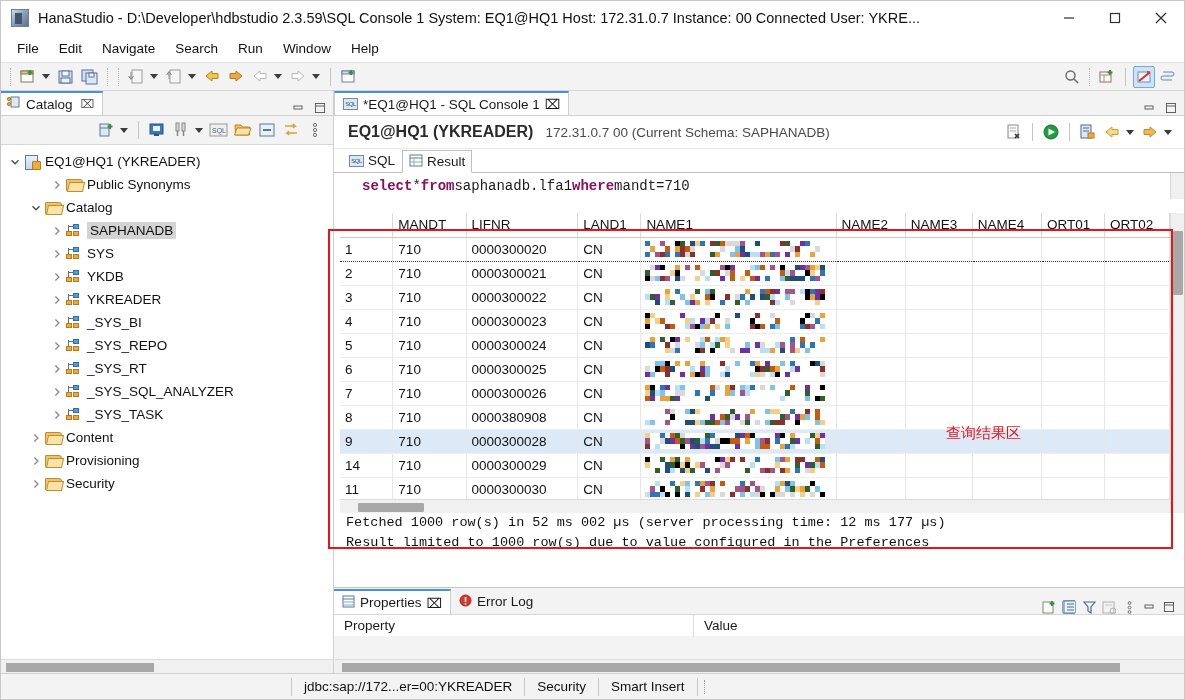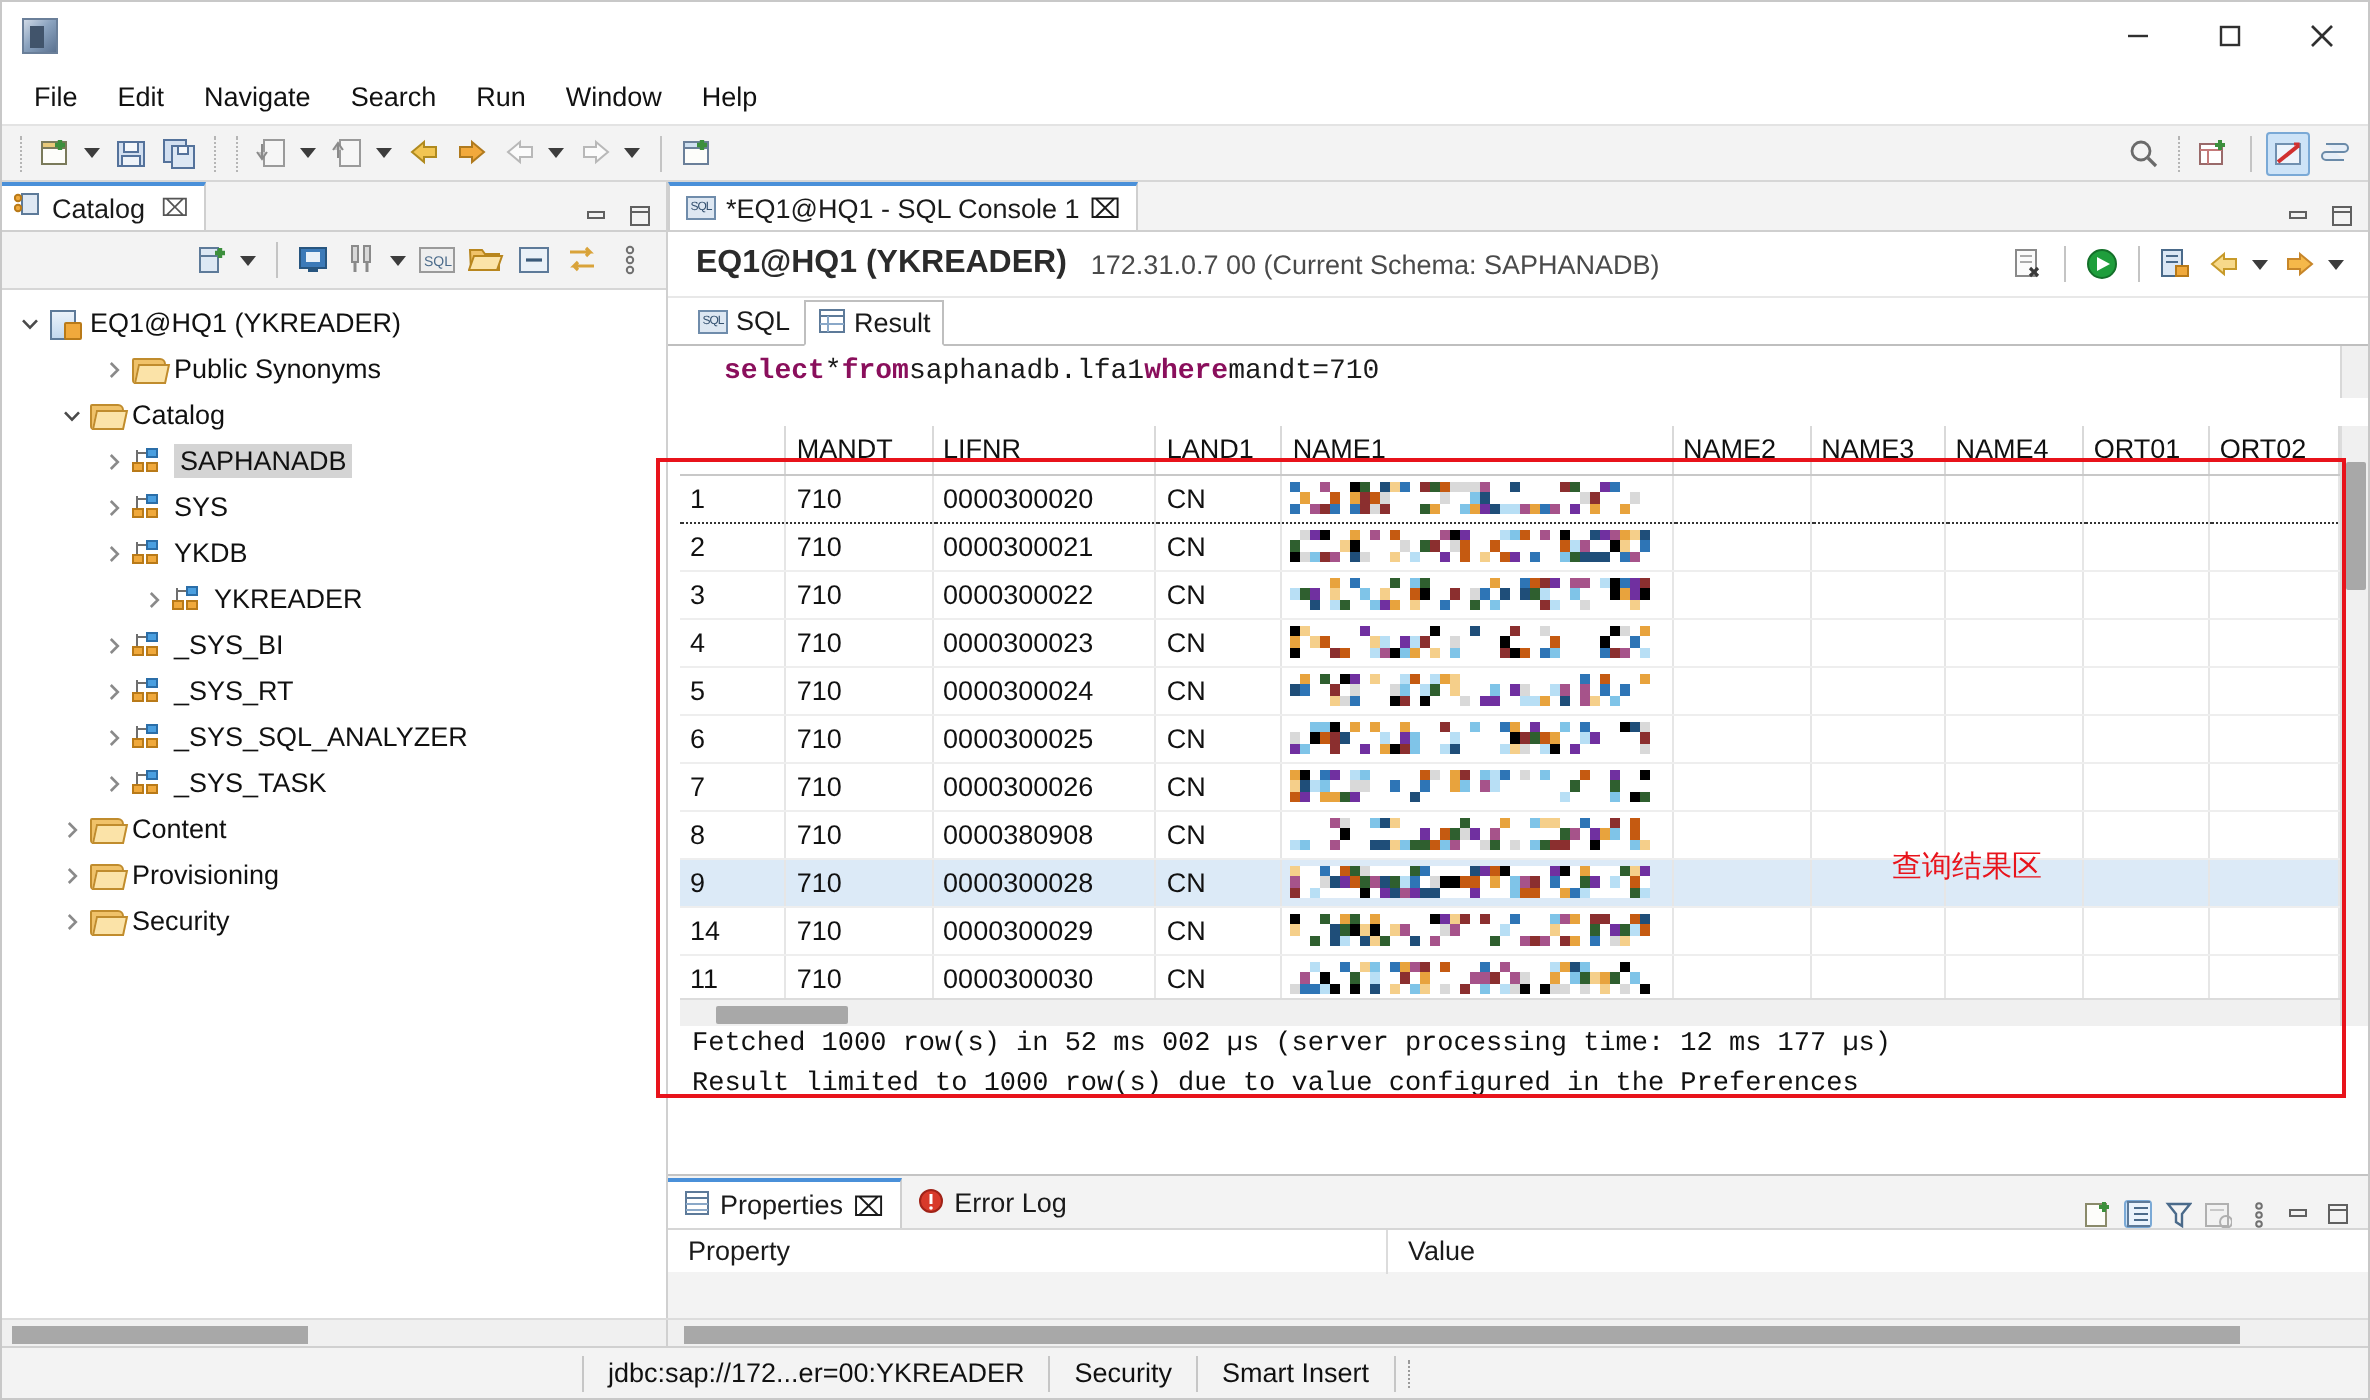--- a/index.html
+++ b/index.html
@@ -418,6 +418,7 @@
 
   <div class="titlebar">
     <div class="title-icon"></div>
+    <div class="title-text">HanaStudio - D:\Developer\hdbstudio 2.3.59\SQL Console 1 System: EQ1@HQ1 Host: 172.31.0.7 Instance: 00 Connected User: YKRE...</div>
     <div class="win-buttons">
       <div class="win-btn">
         <svg width="12" height="12">

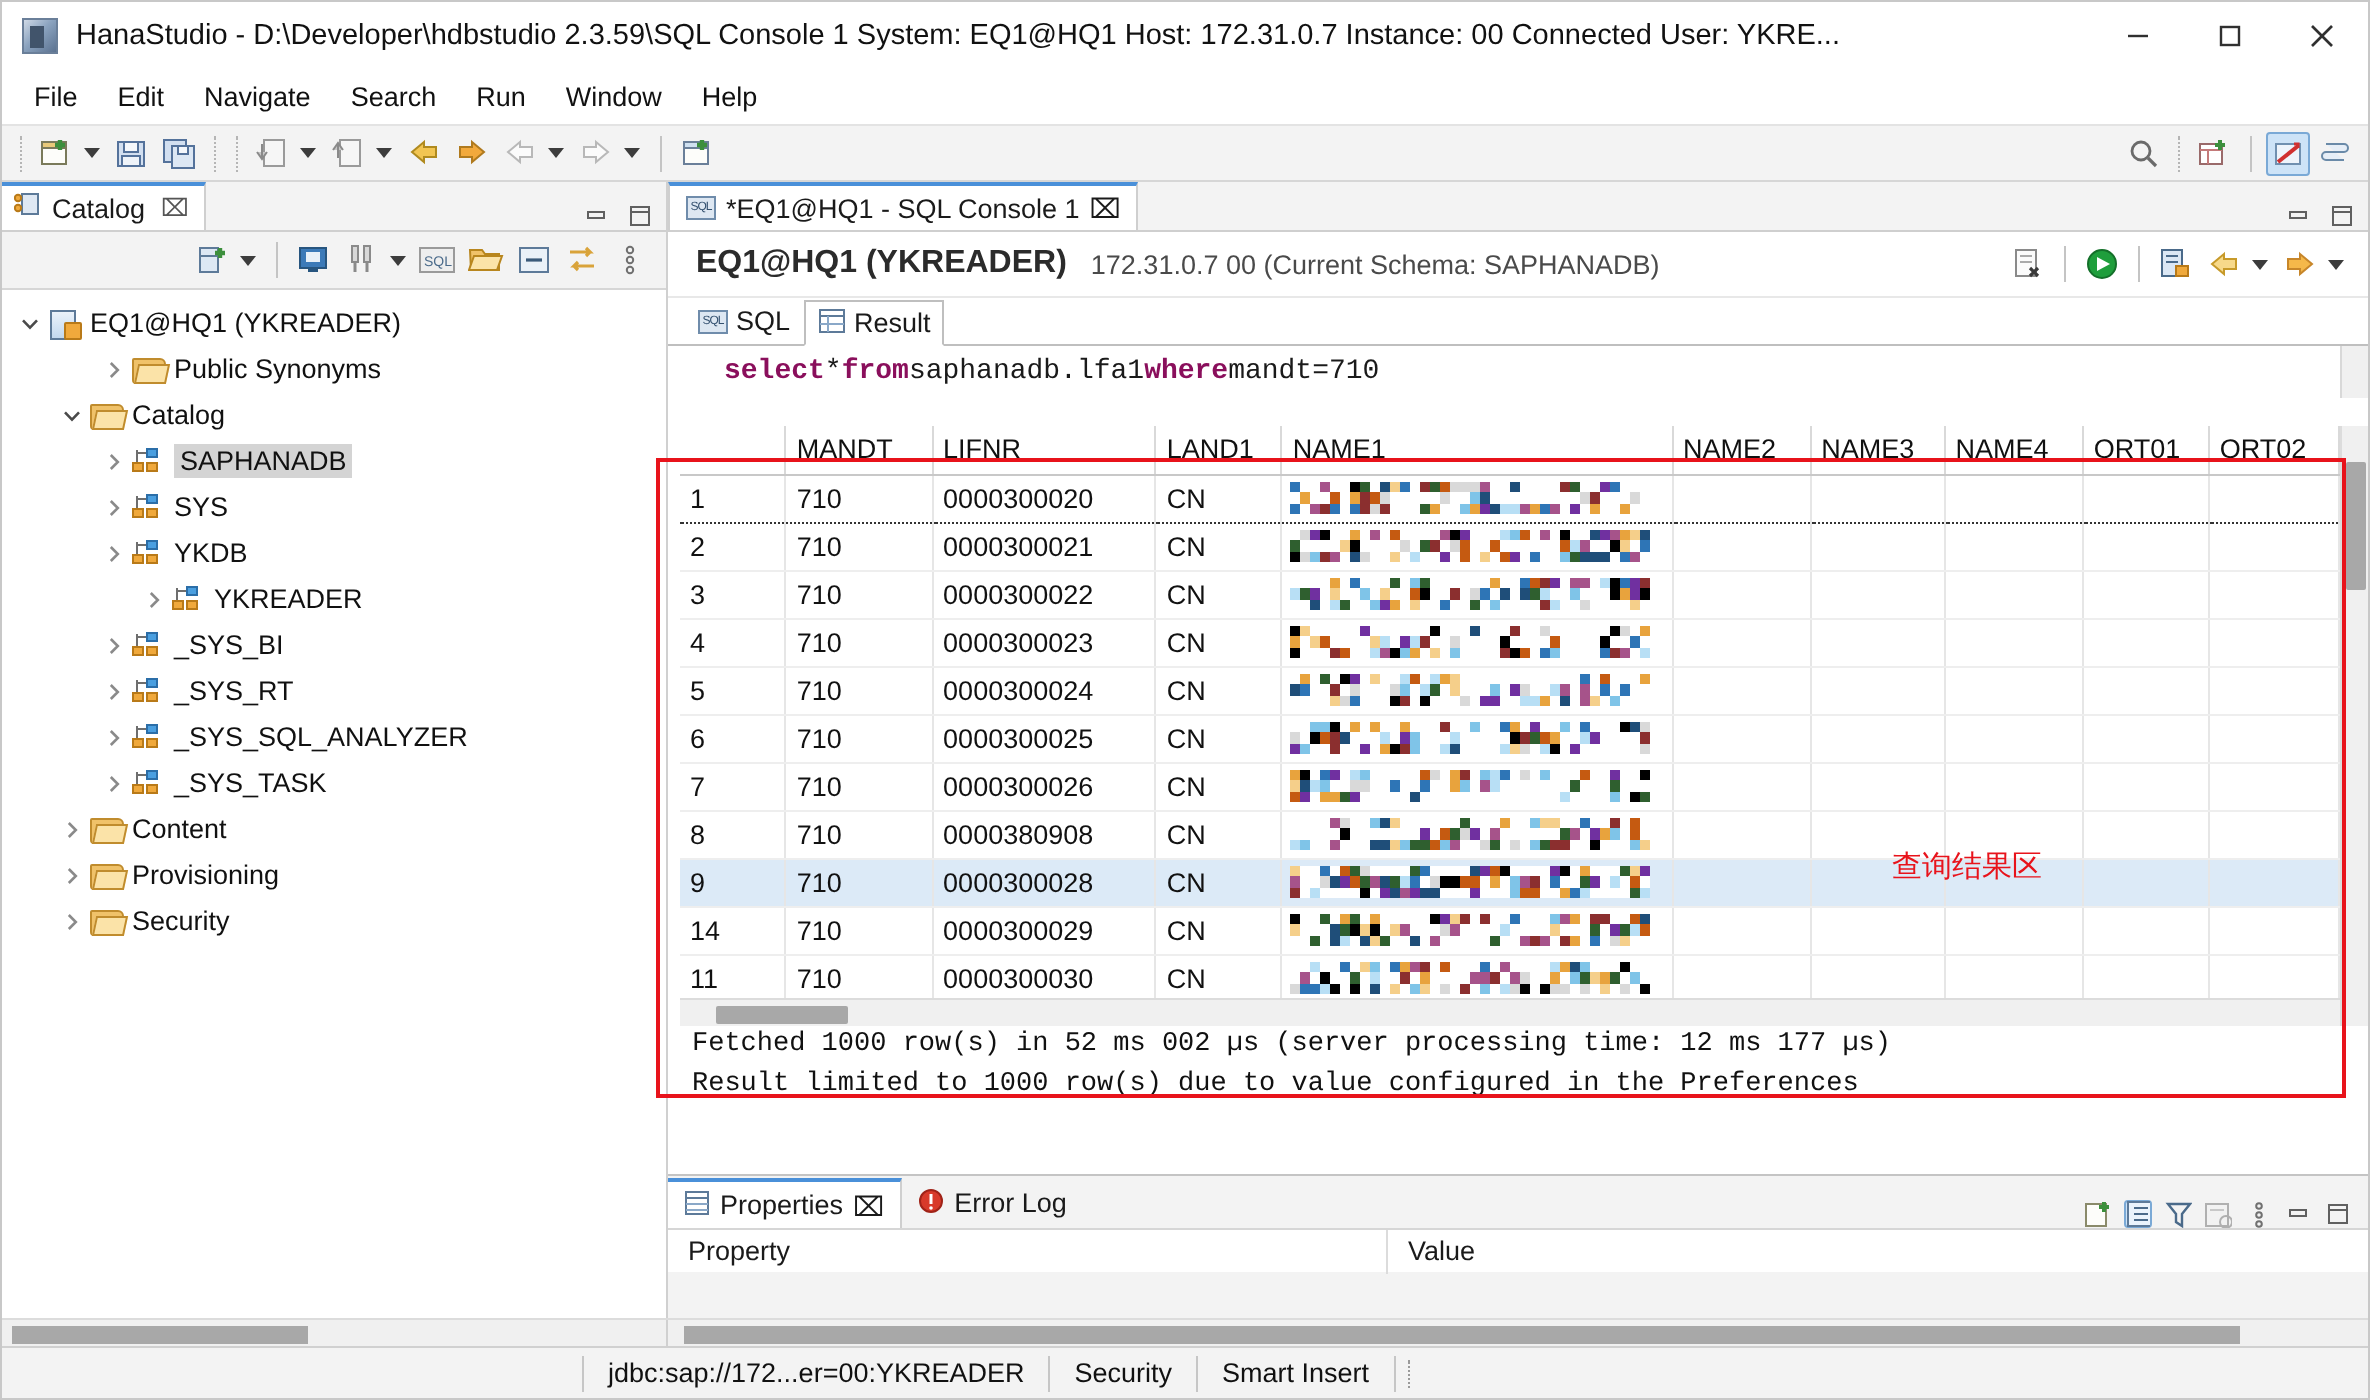--- a/index.html
+++ b/index.html
@@ -743,7 +743,7 @@
             </span>
             <span class="tree-label">YKDB</span>
           </div>
-          <div class="tree-row" style="padding-left: 68px;">
+          <div class="tree-row" style="padding-left: 48px;">
             <span class="tw">
               <svg width="10" height="10">
                 <path d="M3.4 1.5 L6.9 5 L3.4 8.5" fill="none" stroke="#8a8a8a" stroke-width="1.3"></path>

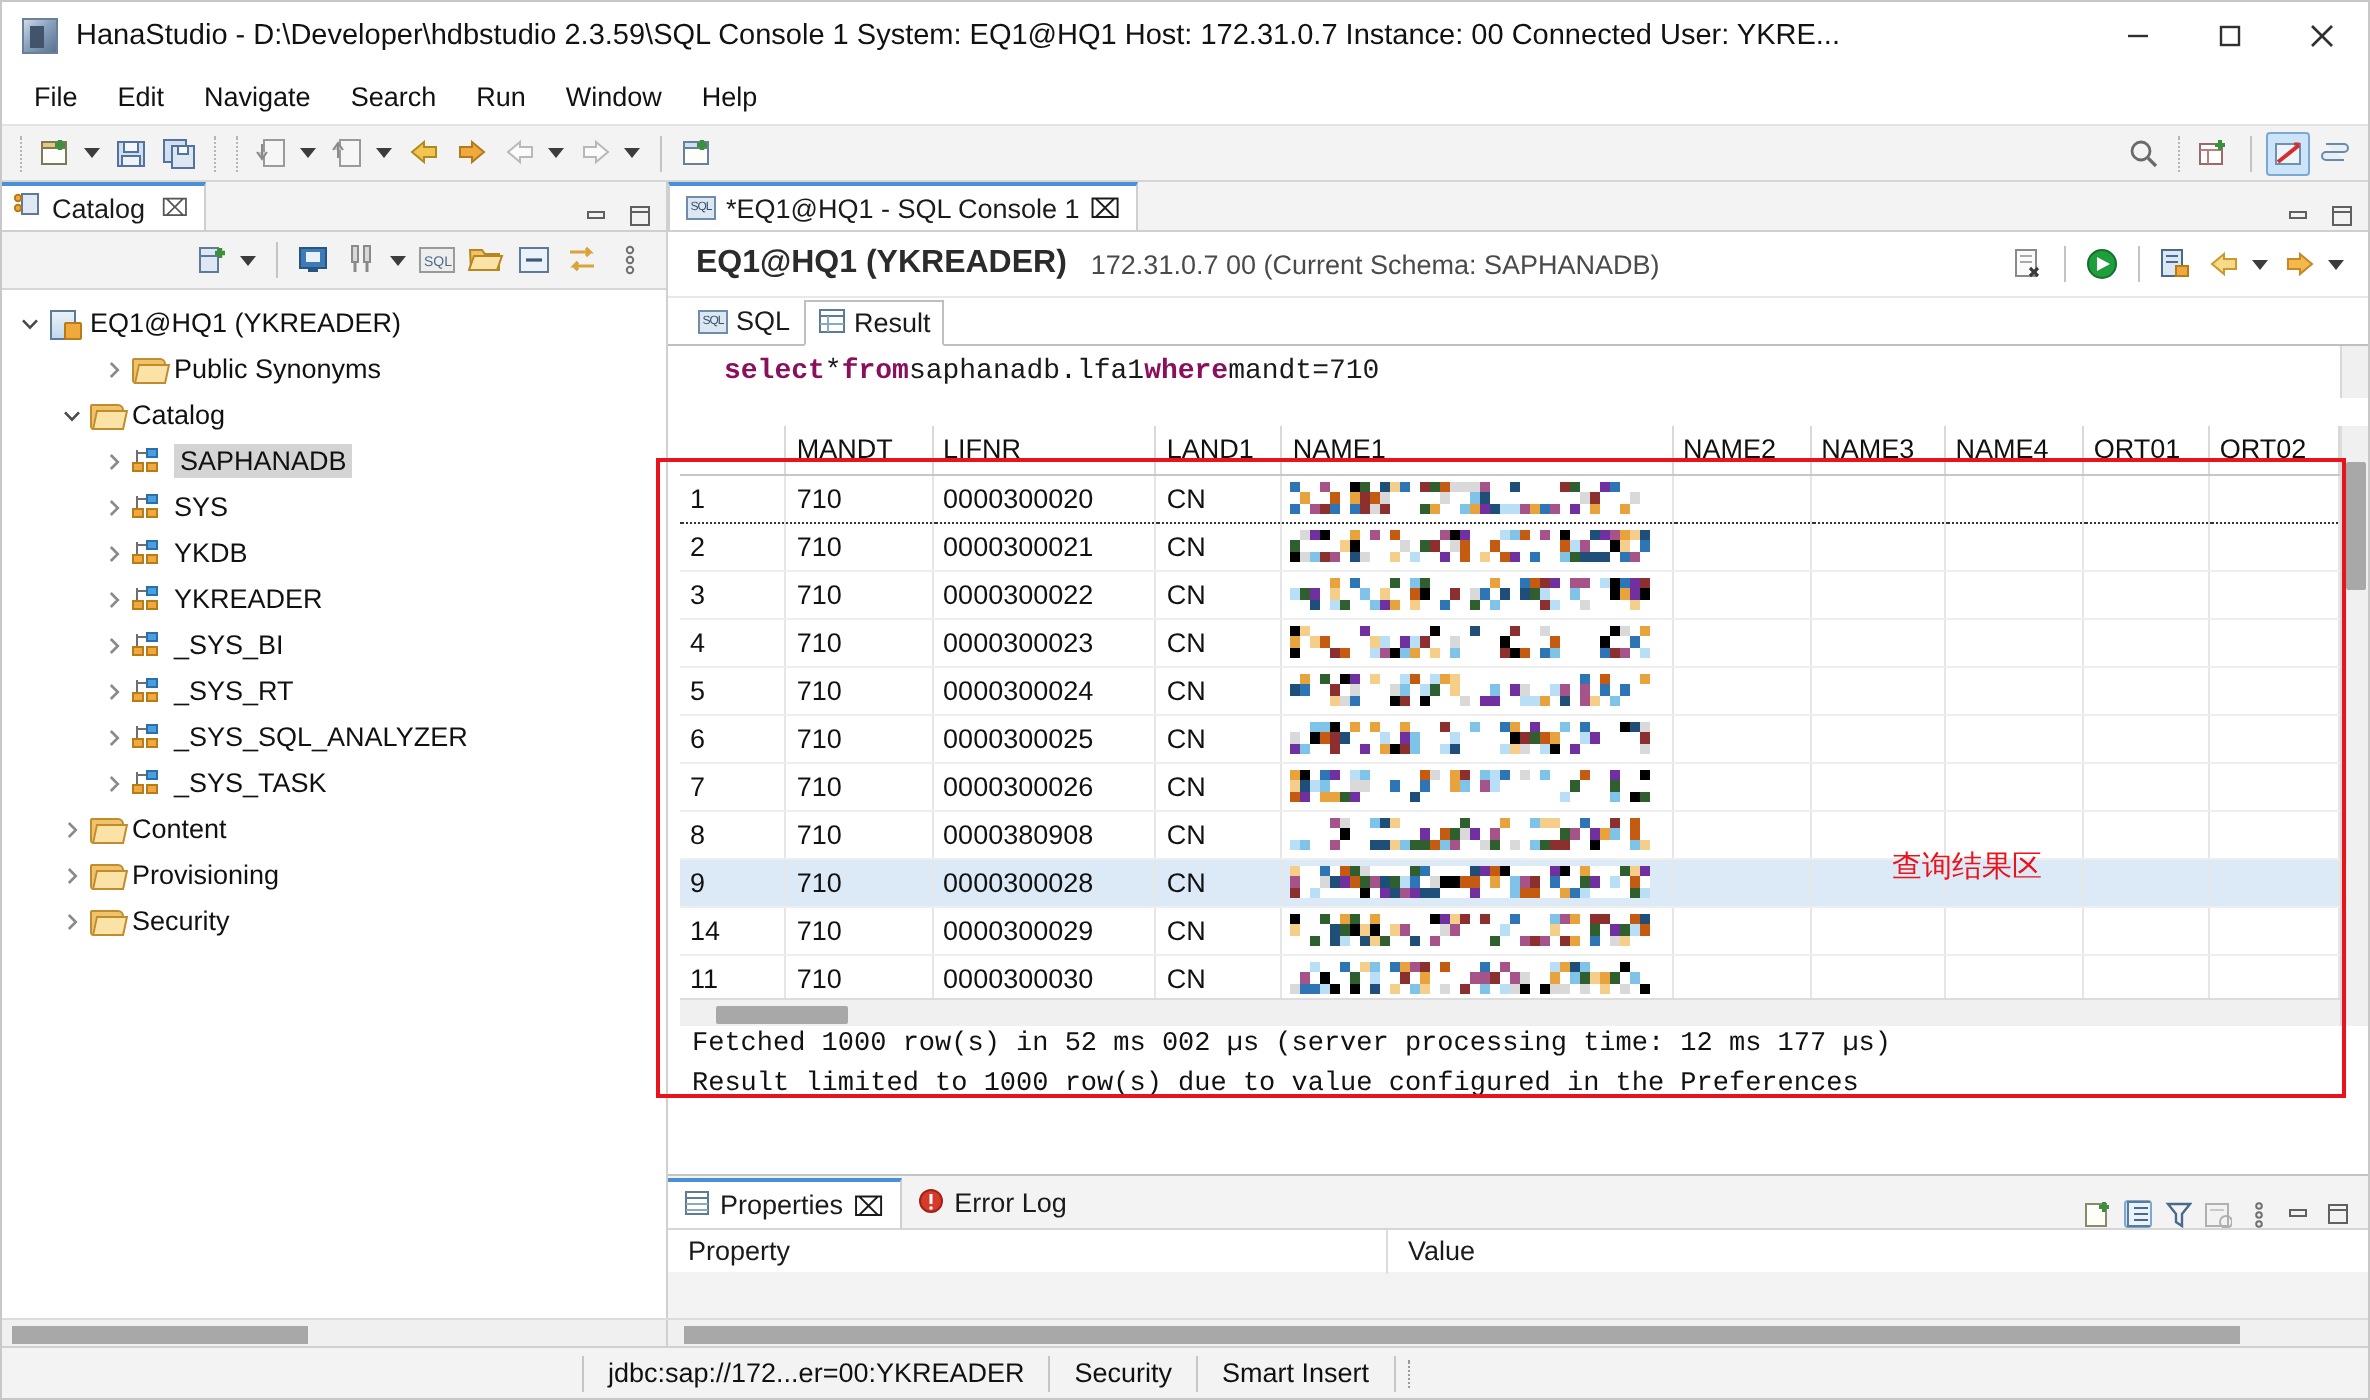--- a/index.html
+++ b/index.html
@@ -792,6 +792,23 @@
                 <i class="b3"></i>
               </span>
             </span>
+            <span class="tree-label">_SYS_REPO</span>
+          </div>
+          <div class="tree-row" style="padding-left: 48px;">
+            <span class="tw">
+              <svg width="10" height="10">
+                <path d="M3.4 1.5 L6.9 5 L3.4 8.5" fill="none" stroke="#8a8a8a" stroke-width="1.3"></path>
+              </svg>
+            </span>
+            <span class="tree-icon">
+              <span class="ic-schema">
+                <i class="ln"></i>
+                <i class="ln2"></i>
+                <i class="b1"></i>
+                <i class="b2"></i>
+                <i class="b3"></i>
+              </span>
+            </span>
             <span class="tree-label">_SYS_RT</span>
           </div>
           <div class="tree-row" style="padding-left: 48px;">

